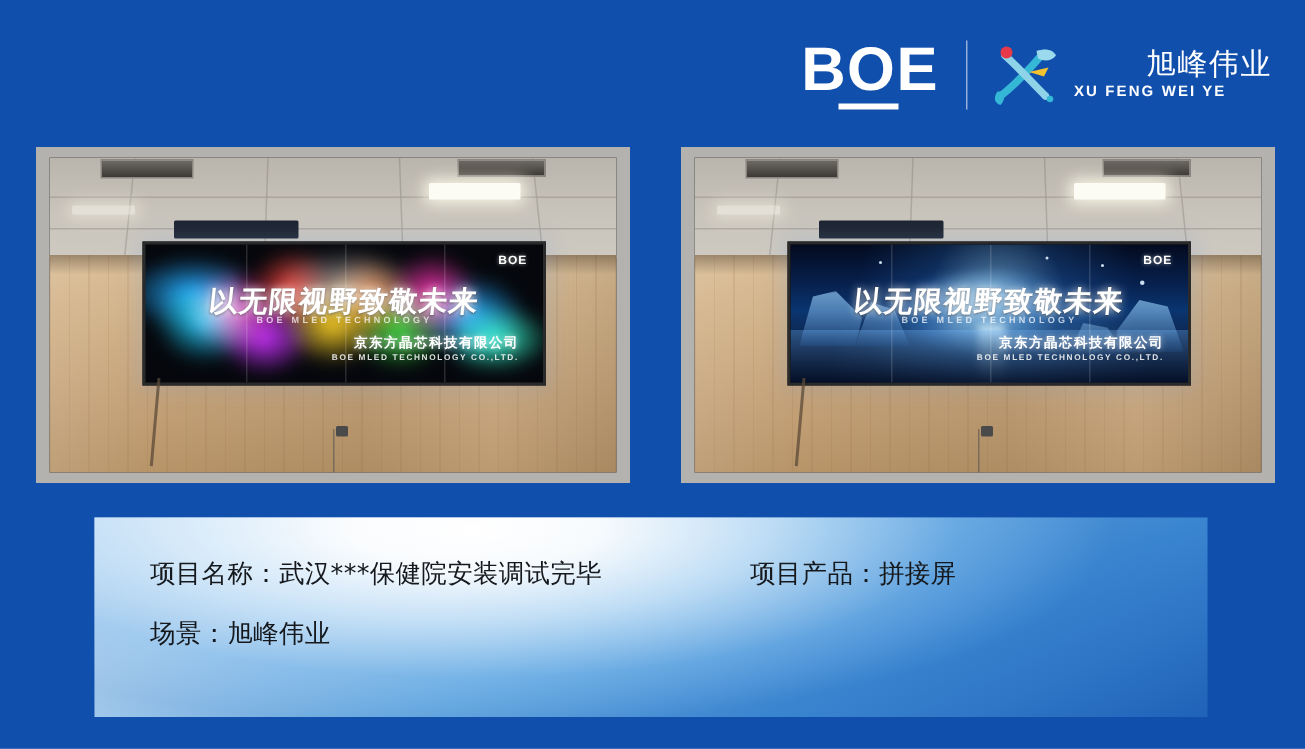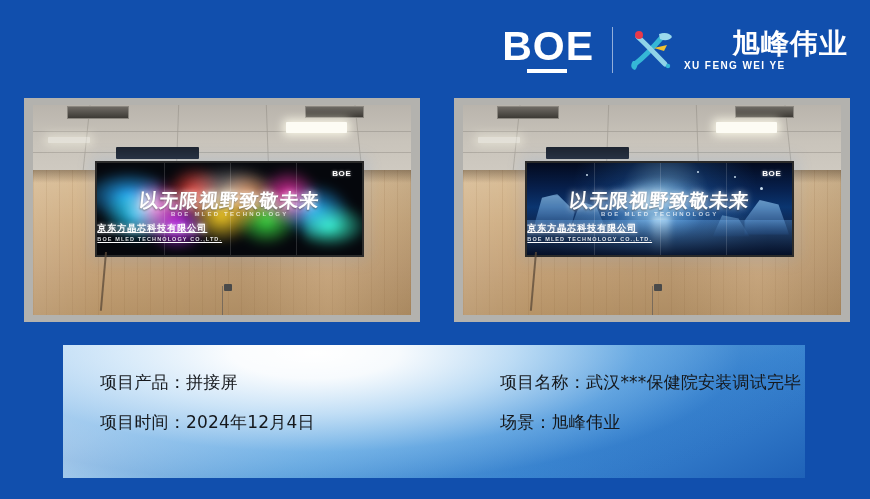--- a/index.html
+++ b/index.html
@@ -38,7 +38,7 @@
   .xf-mark{width:46px;height:44px;flex:0 0 auto;}
   .xf-text{display:flex;flex-direction:column;justify-content:center;}
   .xf-cn{
-    font-size:28px;font-weight:700;color:#ffffff;letter-spacing:1px;
+    font-size:20px;font-weight:400;color:#ffffff;letter-spacing:1px;
     line-height:1.05;
     margin-left:48px;
   }

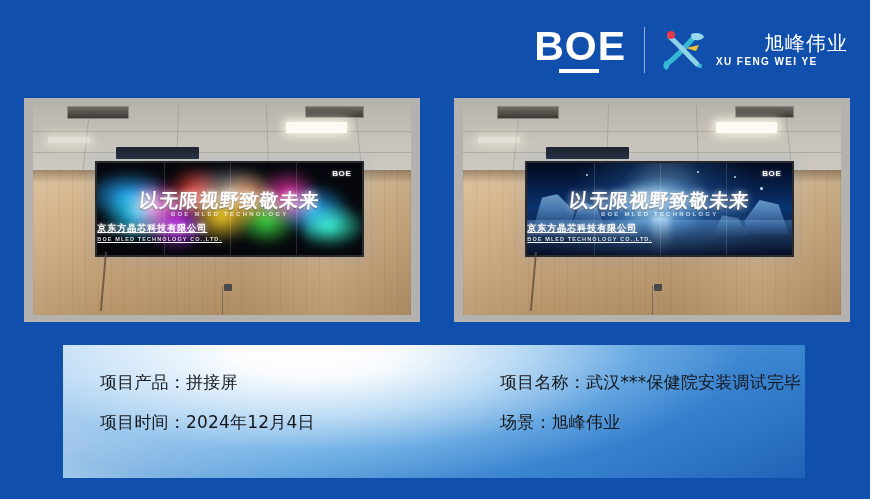--- a/index.html
+++ b/index.html
@@ -148,7 +148,7 @@
   }
   .scr-corp{
     position:absolute;left:0;right:16px;bottom:14%;
-    text-align:left;color:#fff;z-index:6;text-decoration:underline;
+    text-align:right;color:#fff;z-index:6;
   }
   .scr-corp-cn{
     font-size:9px;font-weight:700;letter-spacing:1px;

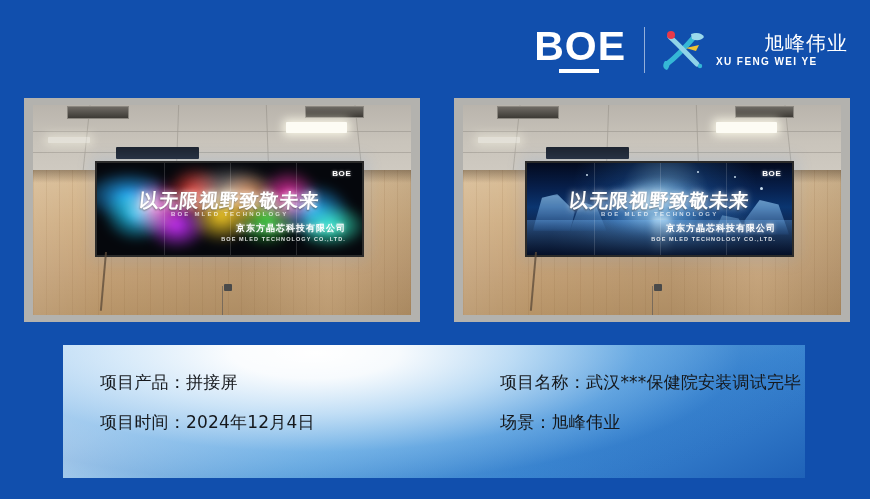--- a/index.html
+++ b/index.html
@@ -357,8 +357,8 @@
 
   <div class="info-panel">
     <div class="info-grid">
+      <div class="info-line">项目名称：武汉***保健院安装调试完毕</div>
       <div class="info-line">项目产品：拼接屏</div>
-      <div class="info-line">项目名称：武汉***保健院安装调试完毕</div>
       <div class="info-line">项目时间：2024年12月4日</div>
       <div class="info-line">场景：旭峰伟业</div>
     </div>

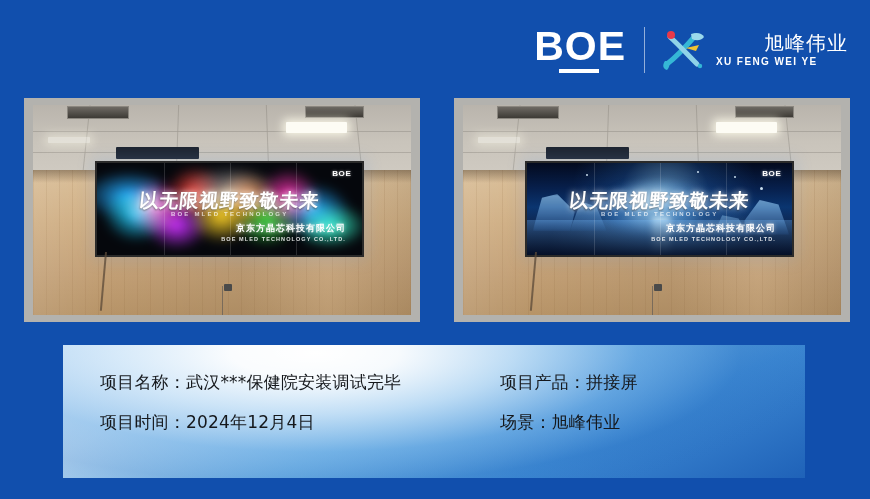--- a/index.html
+++ b/index.html
@@ -359,7 +359,6 @@
     <div class="info-grid">
       <div class="info-line">项目名称：武汉***保健院安装调试完毕</div>
       <div class="info-line">项目产品：拼接屏</div>
-      <div class="info-line">项目时间：2024年12月4日</div>
       <div class="info-line">场景：旭峰伟业</div>
     </div>
   </div>

